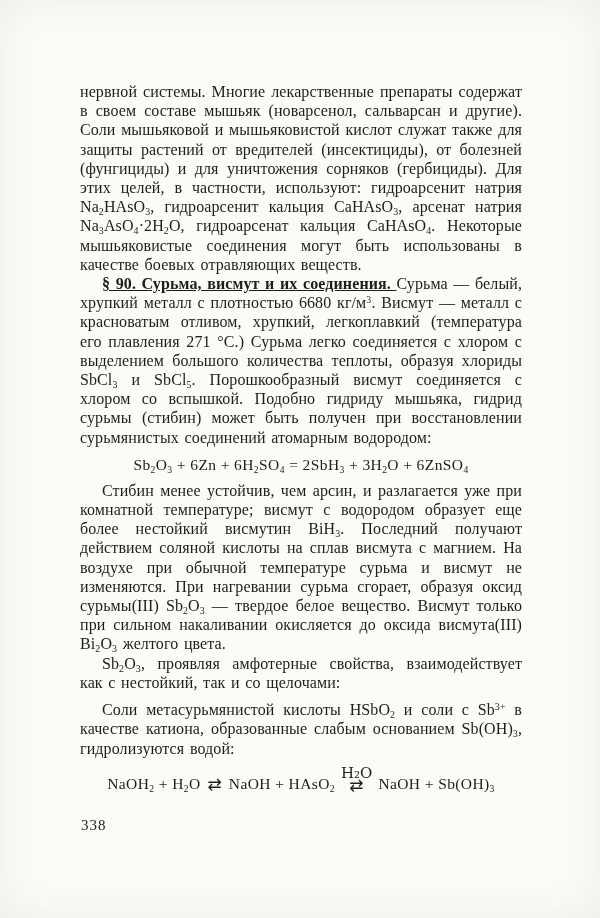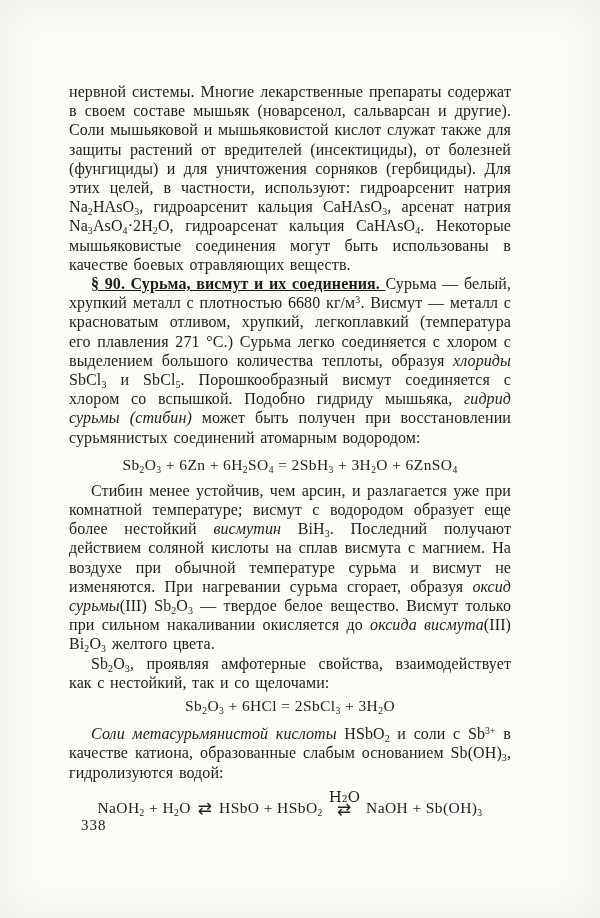--- a/index.html
+++ b/index.html
@@ -10,7 +10,7 @@
     box-shadow:inset 0 0 40px rgba(200,195,185,0.25);
   }
   .text-block{
-    position:absolute;left:69px;top:82px;width:442px;
+    position:absolute;left:80px;top:82px;width:442px;
     font-size:16px;line-height:19.2px;
     text-align:justify;letter-spacing:0.1px;word-spacing:1.5px;
   }

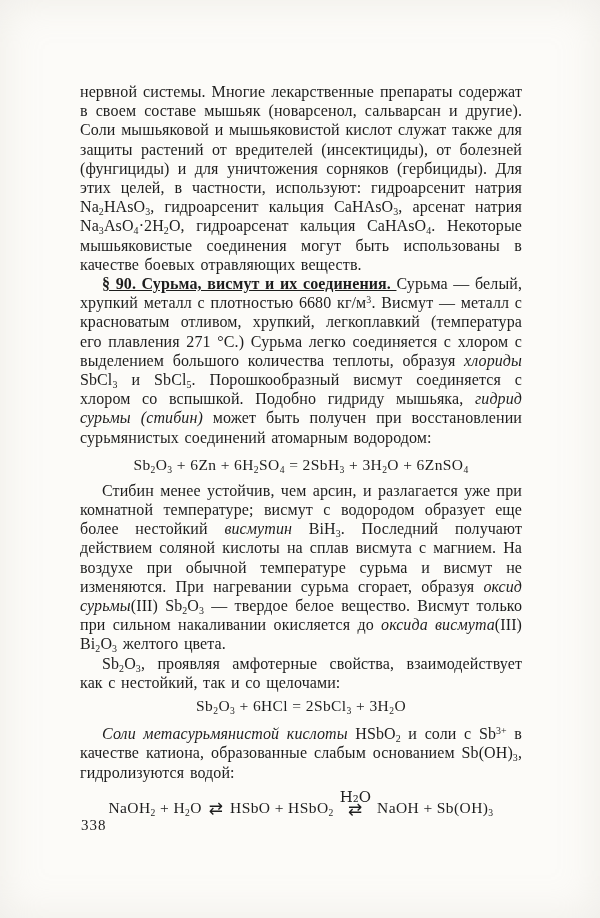--- a/index.html
+++ b/index.html
@@ -28,7 +28,7 @@
   sub{vertical-align:-0.3em;}
   sup{vertical-align:0.5em;}
   .r-b{font-weight:700;text-decoration:underline;}
-  .r-i{font-style:italic;}
+  .r-i{}
   .r-ar{
     font-family:"DejaVu Sans",sans-serif;
     font-size:17px;padding:0 7px;vertical-align:-1px;letter-spacing:0;

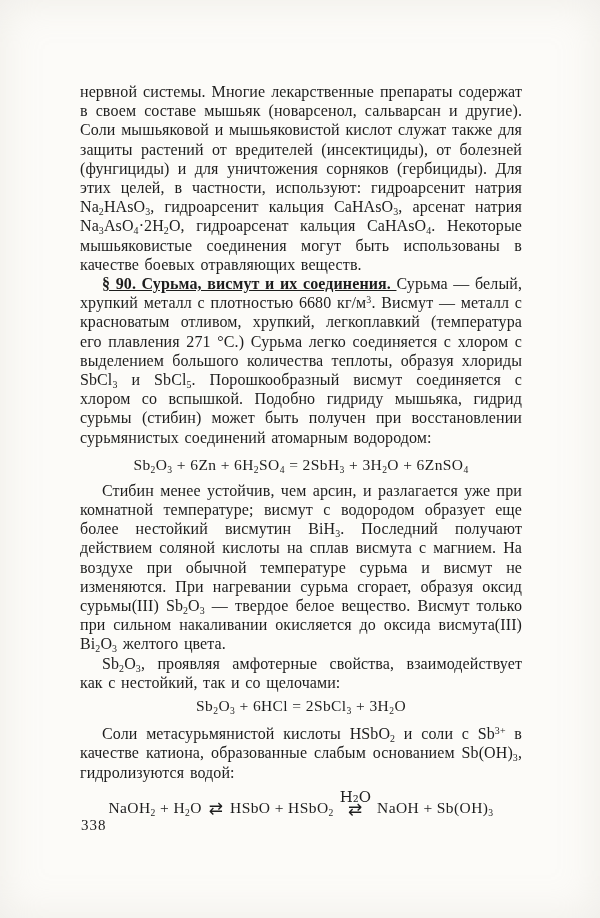--- a/index.html
+++ b/index.html
@@ -66,7 +66,6 @@
 
     <p class="para indent"><span class="r-n">Sb</span><sub>2</sub><span class="r-n">O</span><sub>3</sub><span class="r-n">, проявляя амфотерные свойства, взаимодействует как с нестойкий, так и со щелочами:</span></p>
 
-    <div class="equation eq-tight"><span class="r-n">Sb</span><sub>2</sub><span class="r-n">O</span><sub>3</sub><span class="r-n"> + 6HCl = 2SbCl</span><sub>3</sub><span class="r-n"> + 3H</span><sub>2</sub><span class="r-n">O</span></div>
 
 
     <p class="para indent sec-gap"><span class="r-i">Соли метасурьмянистой кислоты</span><span class="r-n"> HSbO</span><sub>2</sub><span class="r-n"> и соли с Sb</span><sup>3+</sup><span class="r-n"> в качестве катиона, образованные слабым основанием Sb(OH)</span><sub>3</sub><span class="r-n">, гидролизуются водой:</span></p>

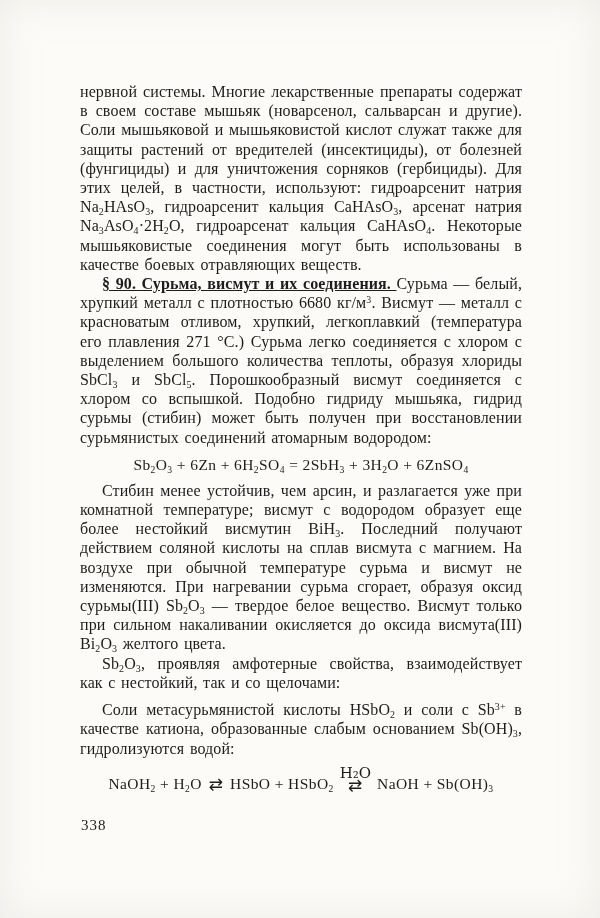--- a/index.html
+++ b/index.html
@@ -70,7 +70,7 @@
 
     <p class="para indent sec-gap"><span class="r-i">Соли метасурьмянистой кислоты</span><span class="r-n"> HSbO</span><sub>2</sub><span class="r-n"> и соли с Sb</span><sup>3+</sup><span class="r-n"> в качестве катиона, образованные слабым основанием Sb(OH)</span><sub>3</sub><span class="r-n">, гидролизуются водой:</span></p>
 
-    <div class="equation eq-wide"><span class="r-n">NaOH</span><sub>2</sub><span class="r-n"> + H</span><sub>2</sub><span class="r-n">O</span><span class="r-ar">⇄</span><span class="r-n">HSbO + HSbO</span><sub>2</sub><span class="arrow-stack"><span class="arrow-above">H₂O</span><span class="arrow-glyph">⇄</span></span><span class="r-n">NaOH + Sb(OH)</span><sub>3</sub></div>
+    <div class="equation eq-wide"><span class="r-n">NaOH</span><sub>2</sub><span class="r-n"> + H</span><sub>2</sub><span class="r-n">O</span><span class="r-ar">⇄</span><span class="r-n">NaOH + HAsO</span><sub>2</sub><span class="arrow-stack"><span class="arrow-above">H₂O</span><span class="arrow-glyph">⇄</span></span><span class="r-n">NaOH + Sb(OH)</span><sub>3</sub></div>
 
 
   </div>

